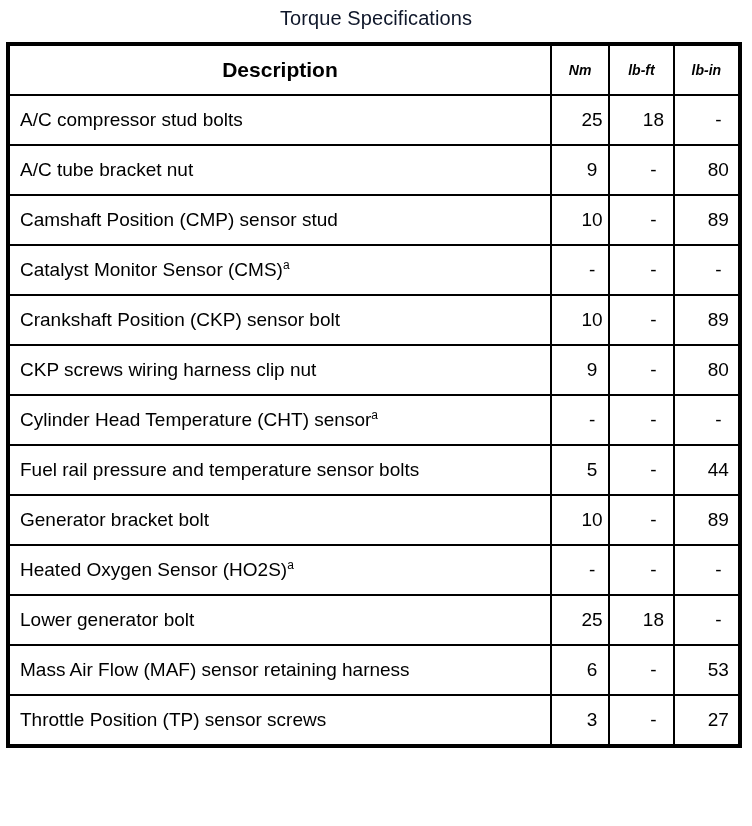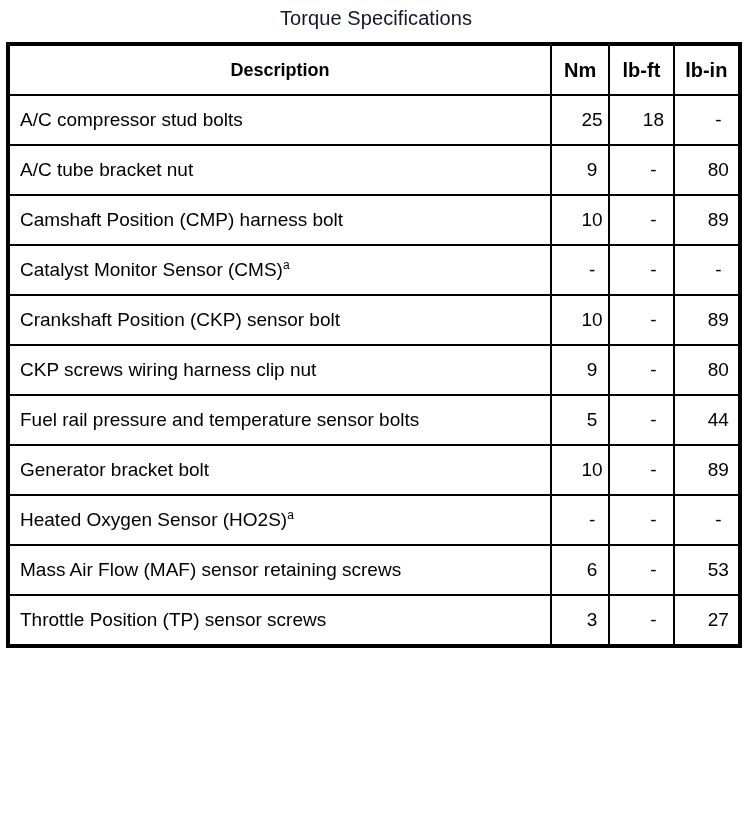--- a/index.html
+++ b/index.html
@@ -66,7 +66,7 @@
     height: 48px;
   }
   table.torque thead th.desc-head {
-    font-size: 18px;
+    font-size: 21px;
   }
   table.torque thead th.unit-head {
     font-size: 20px;

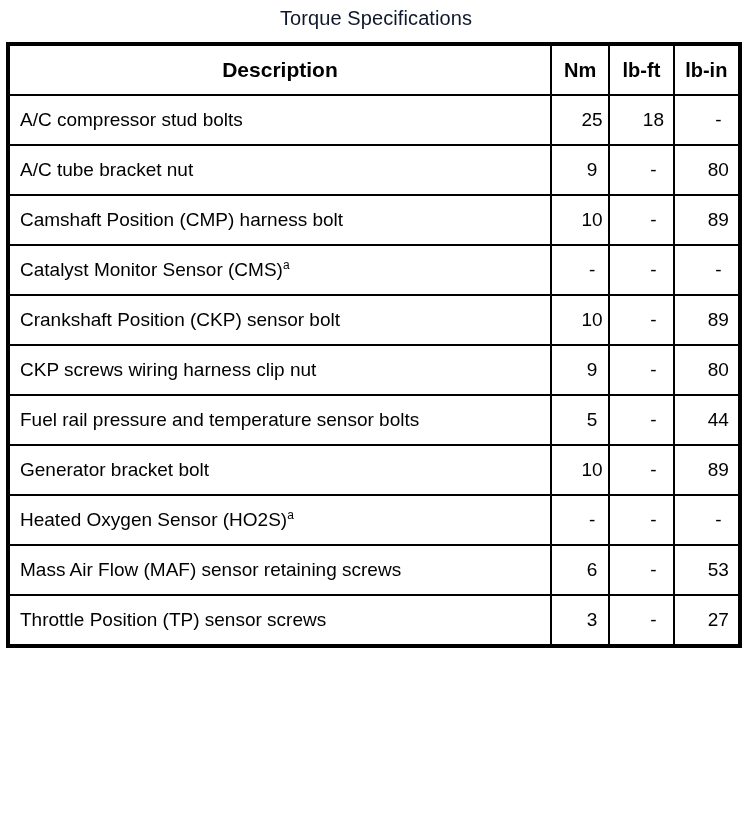--- a/index.html
+++ b/index.html
@@ -69,7 +69,8 @@
     font-size: 21px;
   }
   table.torque thead th.unit-head {
-    font-size: 20px;
+    font-size: 14px;
+    font-style: italic;
   }
   table.torque td.desc-cell {
     text-align: left;

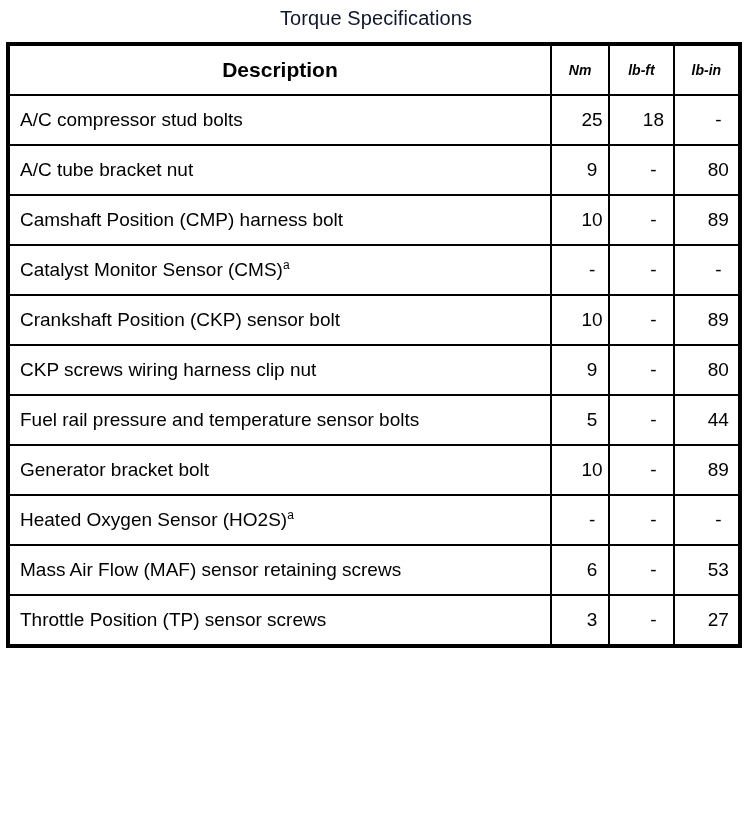--- a/index.html
+++ b/index.html
@@ -127,7 +127,7 @@
             <td class="val-cell">80</td>
           </tr>
           <tr>
-            <td class="desc-cell">Camshaft Position (CMP) harness bolt</td>
+            <td class="desc-cell">Camshaft Position (CMP) sensor stud</td>
             <td class="val-cell">10</td>
             <td class="val-cell">-</td>
             <td class="val-cell">89</td>

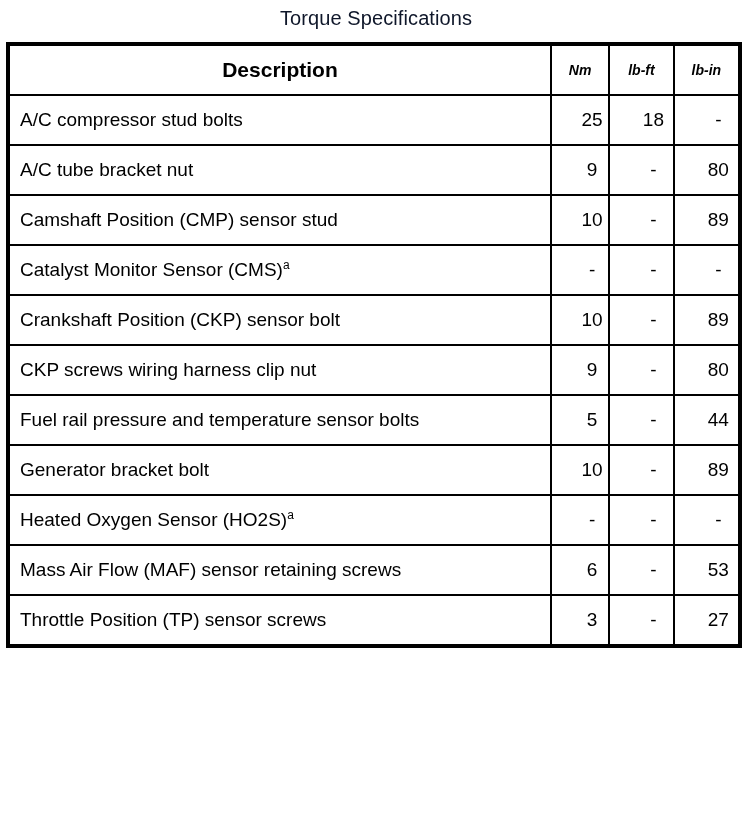--- a/index.html
+++ b/index.html
@@ -151,6 +151,12 @@
             <td class="val-cell">80</td>
           </tr>
           <tr>
+            <td class="desc-cell">Cylinder Head Temperature (CHT) sensor<sup class="fnote">a</sup></td>
+            <td class="val-cell">-</td>
+            <td class="val-cell">-</td>
+            <td class="val-cell">-</td>
+          </tr>
+          <tr>
             <td class="desc-cell">Fuel rail pressure and temperature sensor bolts</td>
             <td class="val-cell">5</td>
             <td class="val-cell">-</td>

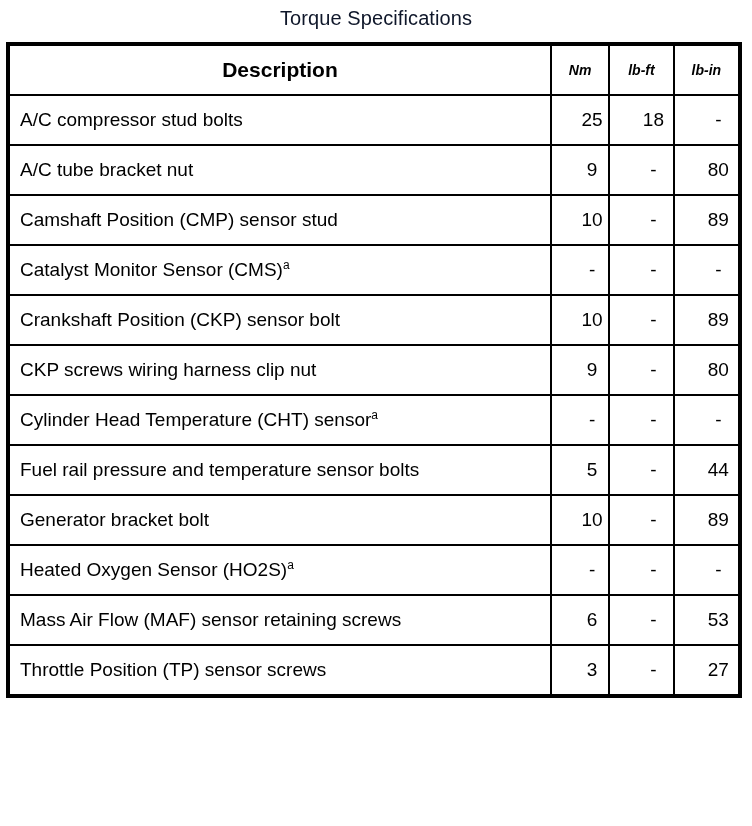--- a/index.html
+++ b/index.html
@@ -175,6 +175,12 @@
             <td class="val-cell">-</td>
           </tr>
           <tr>
+            <td class="desc-cell">Lower generator bolt</td>
+            <td class="val-cell">25</td>
+            <td class="val-cell">18</td>
+            <td class="val-cell">-</td>
+          </tr>
+          <tr>
             <td class="desc-cell">Mass Air Flow (MAF) sensor retaining screws</td>
             <td class="val-cell">6</td>
             <td class="val-cell">-</td>

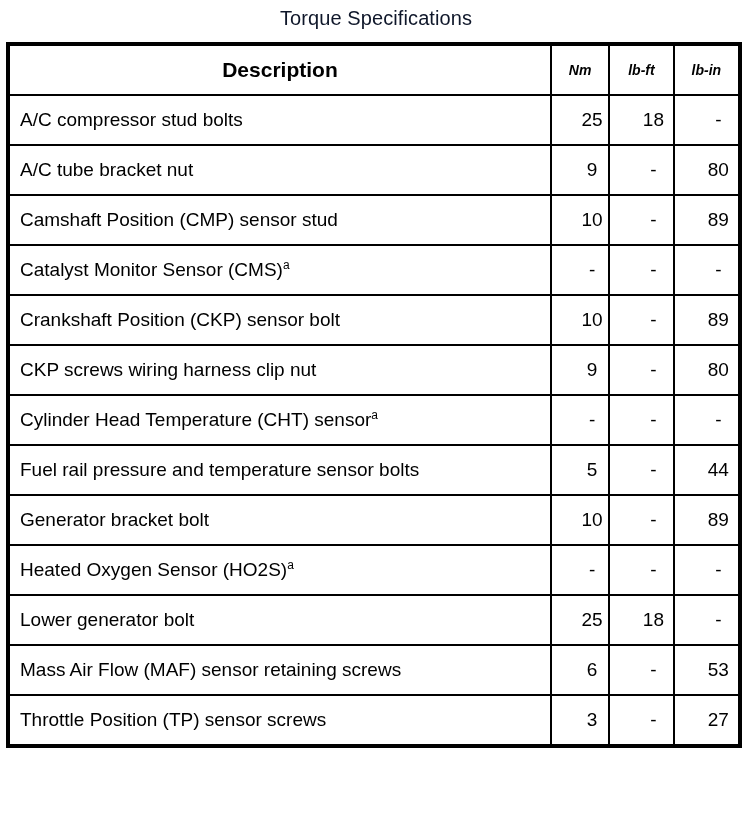--- a/index.html
+++ b/index.html
@@ -181,7 +181,7 @@
             <td class="val-cell">-</td>
           </tr>
           <tr>
-            <td class="desc-cell">Mass Air Flow (MAF) sensor retaining screws</td>
+            <td class="desc-cell">Mass Air Flow (MAF) sensor retaining harness</td>
             <td class="val-cell">6</td>
             <td class="val-cell">-</td>
             <td class="val-cell">53</td>

